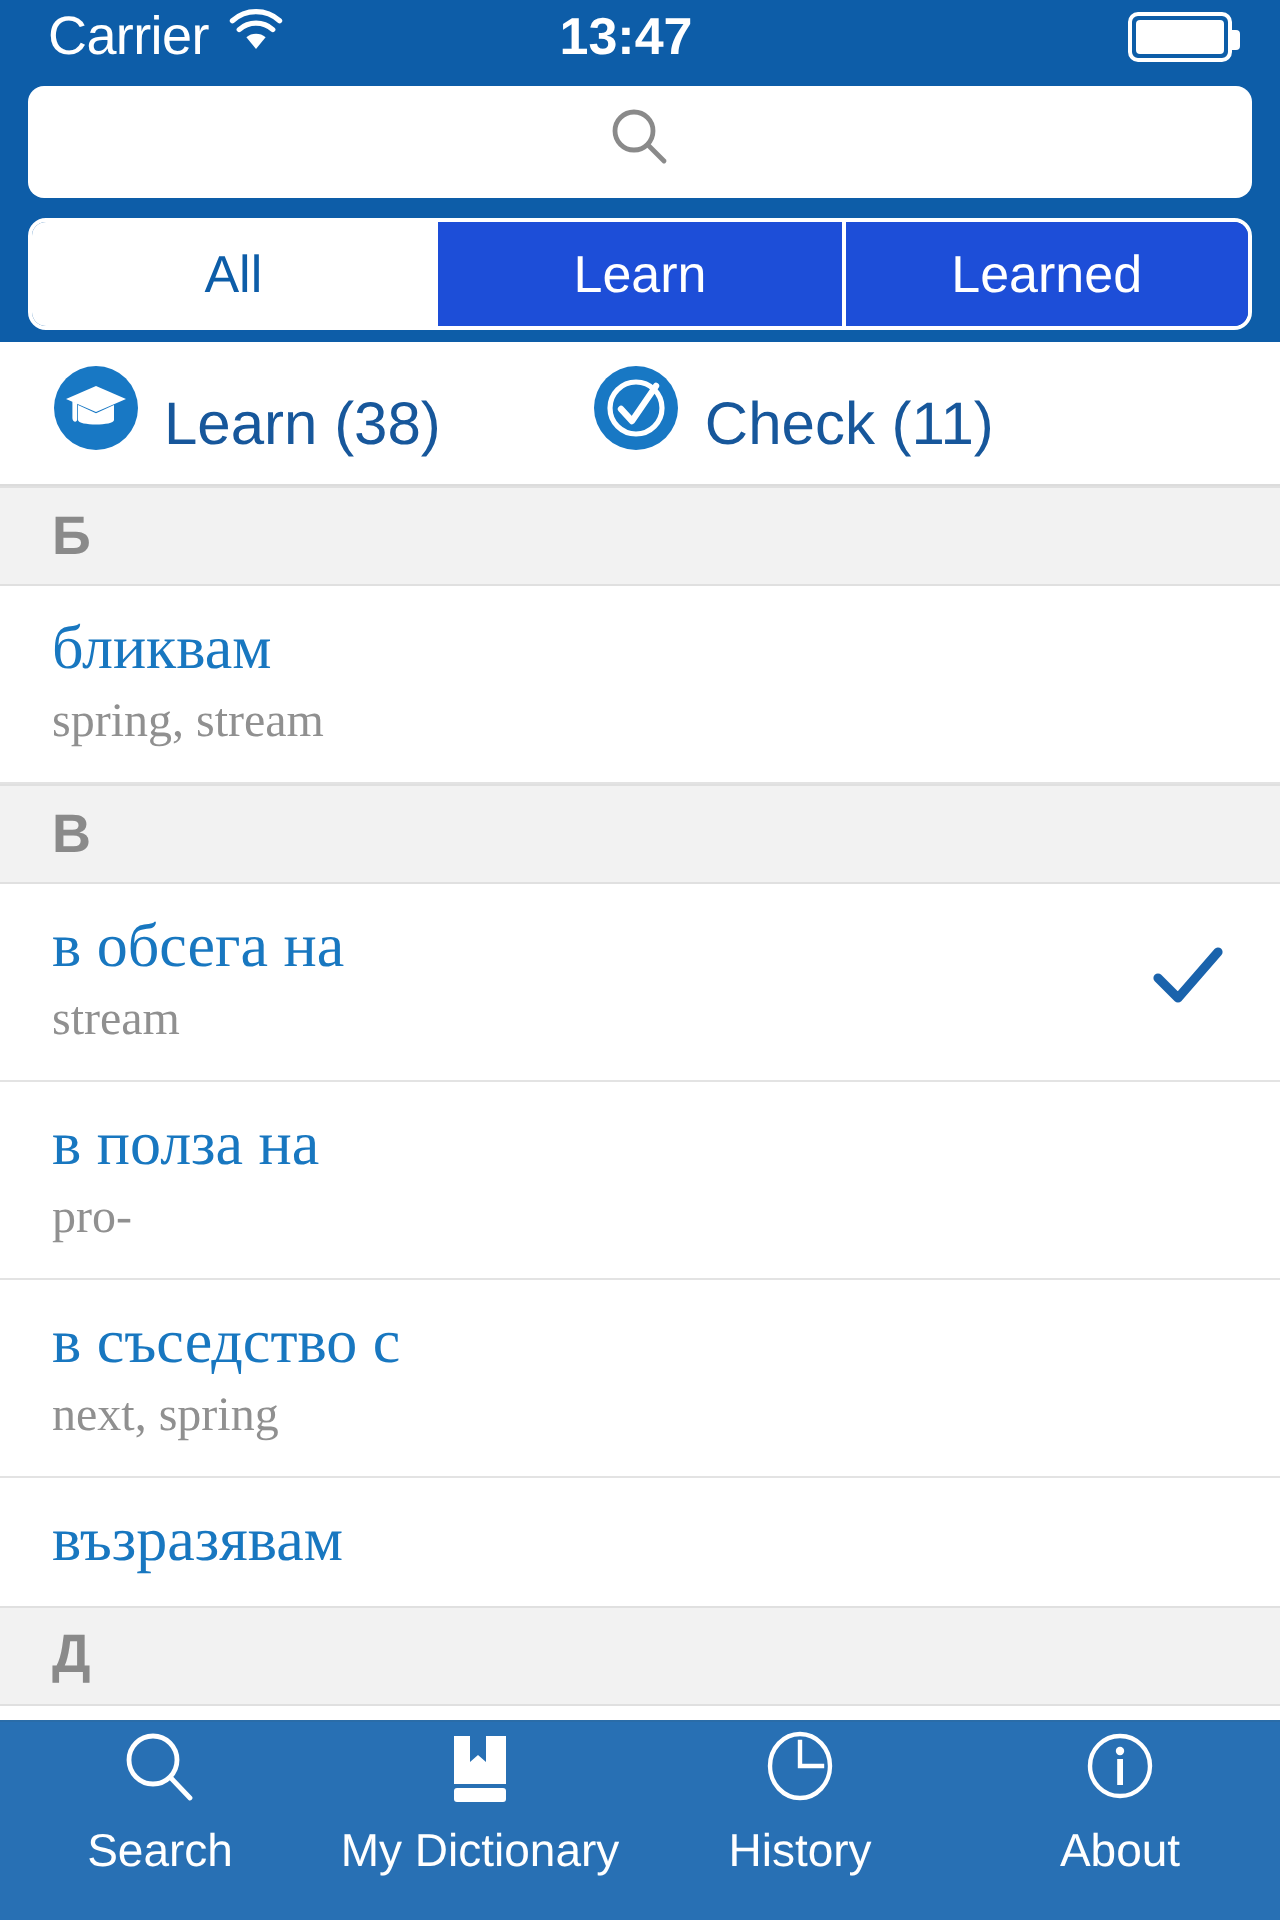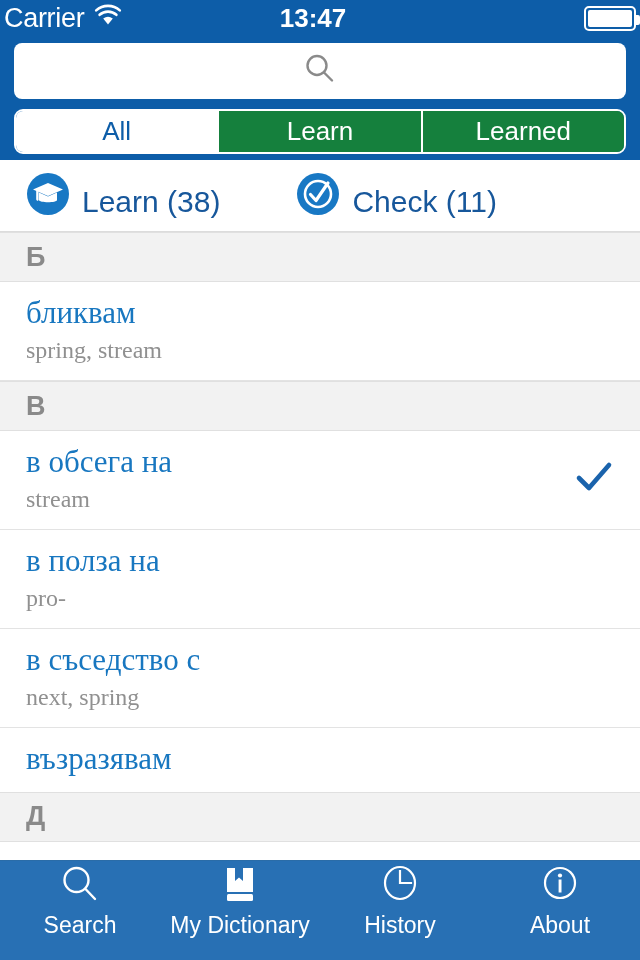--- a/index.html
+++ b/index.html
@@ -16,7 +16,7 @@
 
   .statusbar {
     height:36px; display:flex; align-items:center;
-    padding:0 4px; color:#ffffff;
+    padding:0 24px; color:#ffffff;
   }
   .sb-left { display:flex; align-items:center; gap:9px; }
   .sb-carrier { font-size:27px; letter-spacing:-0.3px; }

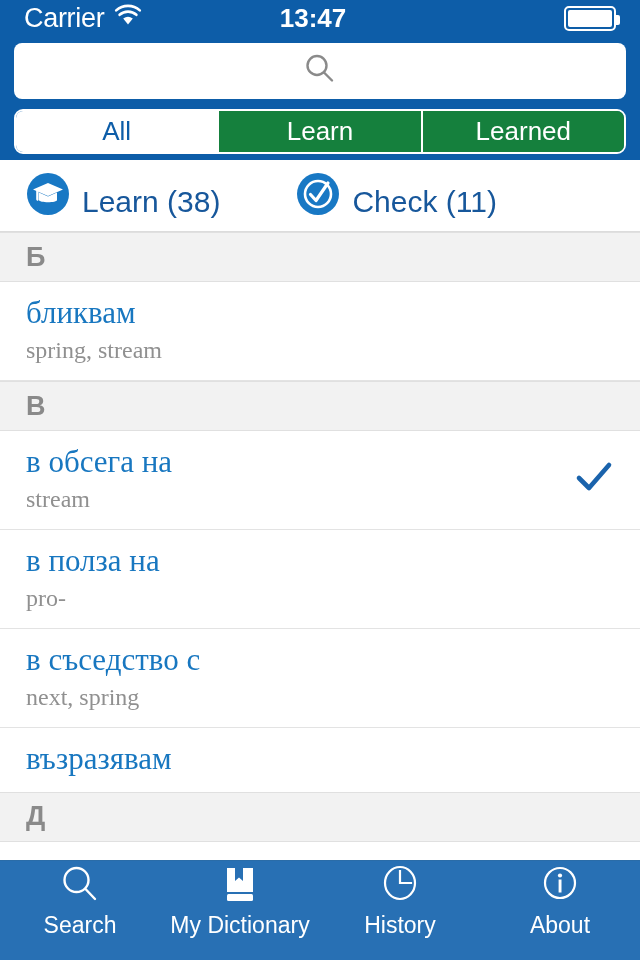--- a/index.html
+++ b/index.html
@@ -57,7 +57,7 @@
   
   .segwrap { padding:10px 14px 0 14px; }
   .segmented {
-    height:45px; display:flex;
+    height:56px; display:flex;
     border:2px solid #ffffff; border-radius:9px; overflow:hidden;
   }
   .seg {

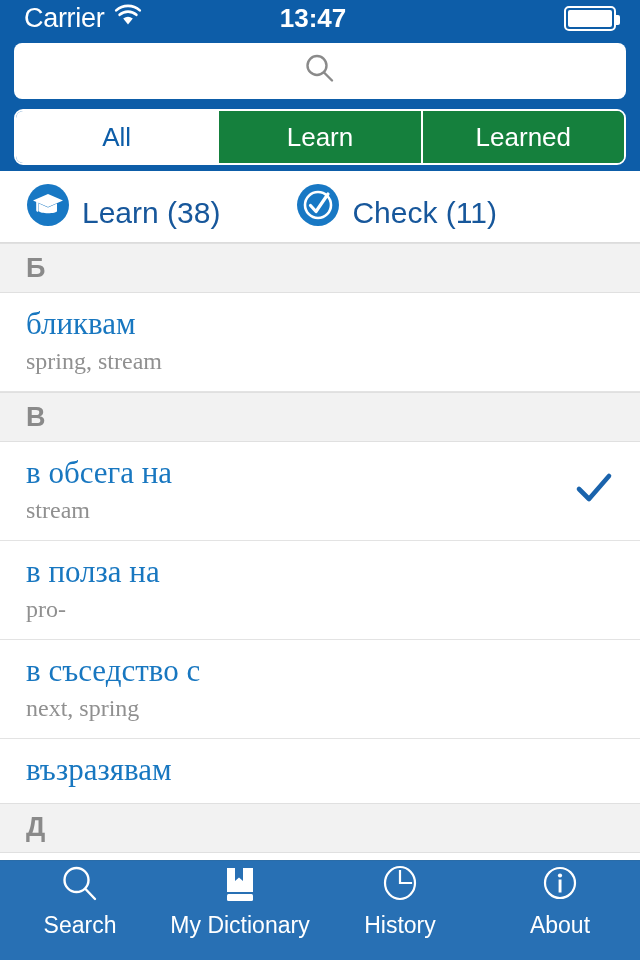--- a/index.html
+++ b/index.html
@@ -62,7 +62,7 @@
   }
   .seg {
     flex:1; display:flex; align-items:center; justify-content:center;
-    font-size:26px; color:#ffffff; background:#15803d;
+    font-size:26px; color:#ffffff; background:#1d4ed8;
     border-right:2px solid #ffffff; cursor:pointer;
   }
   .seg:last-child { border-right:none; }

